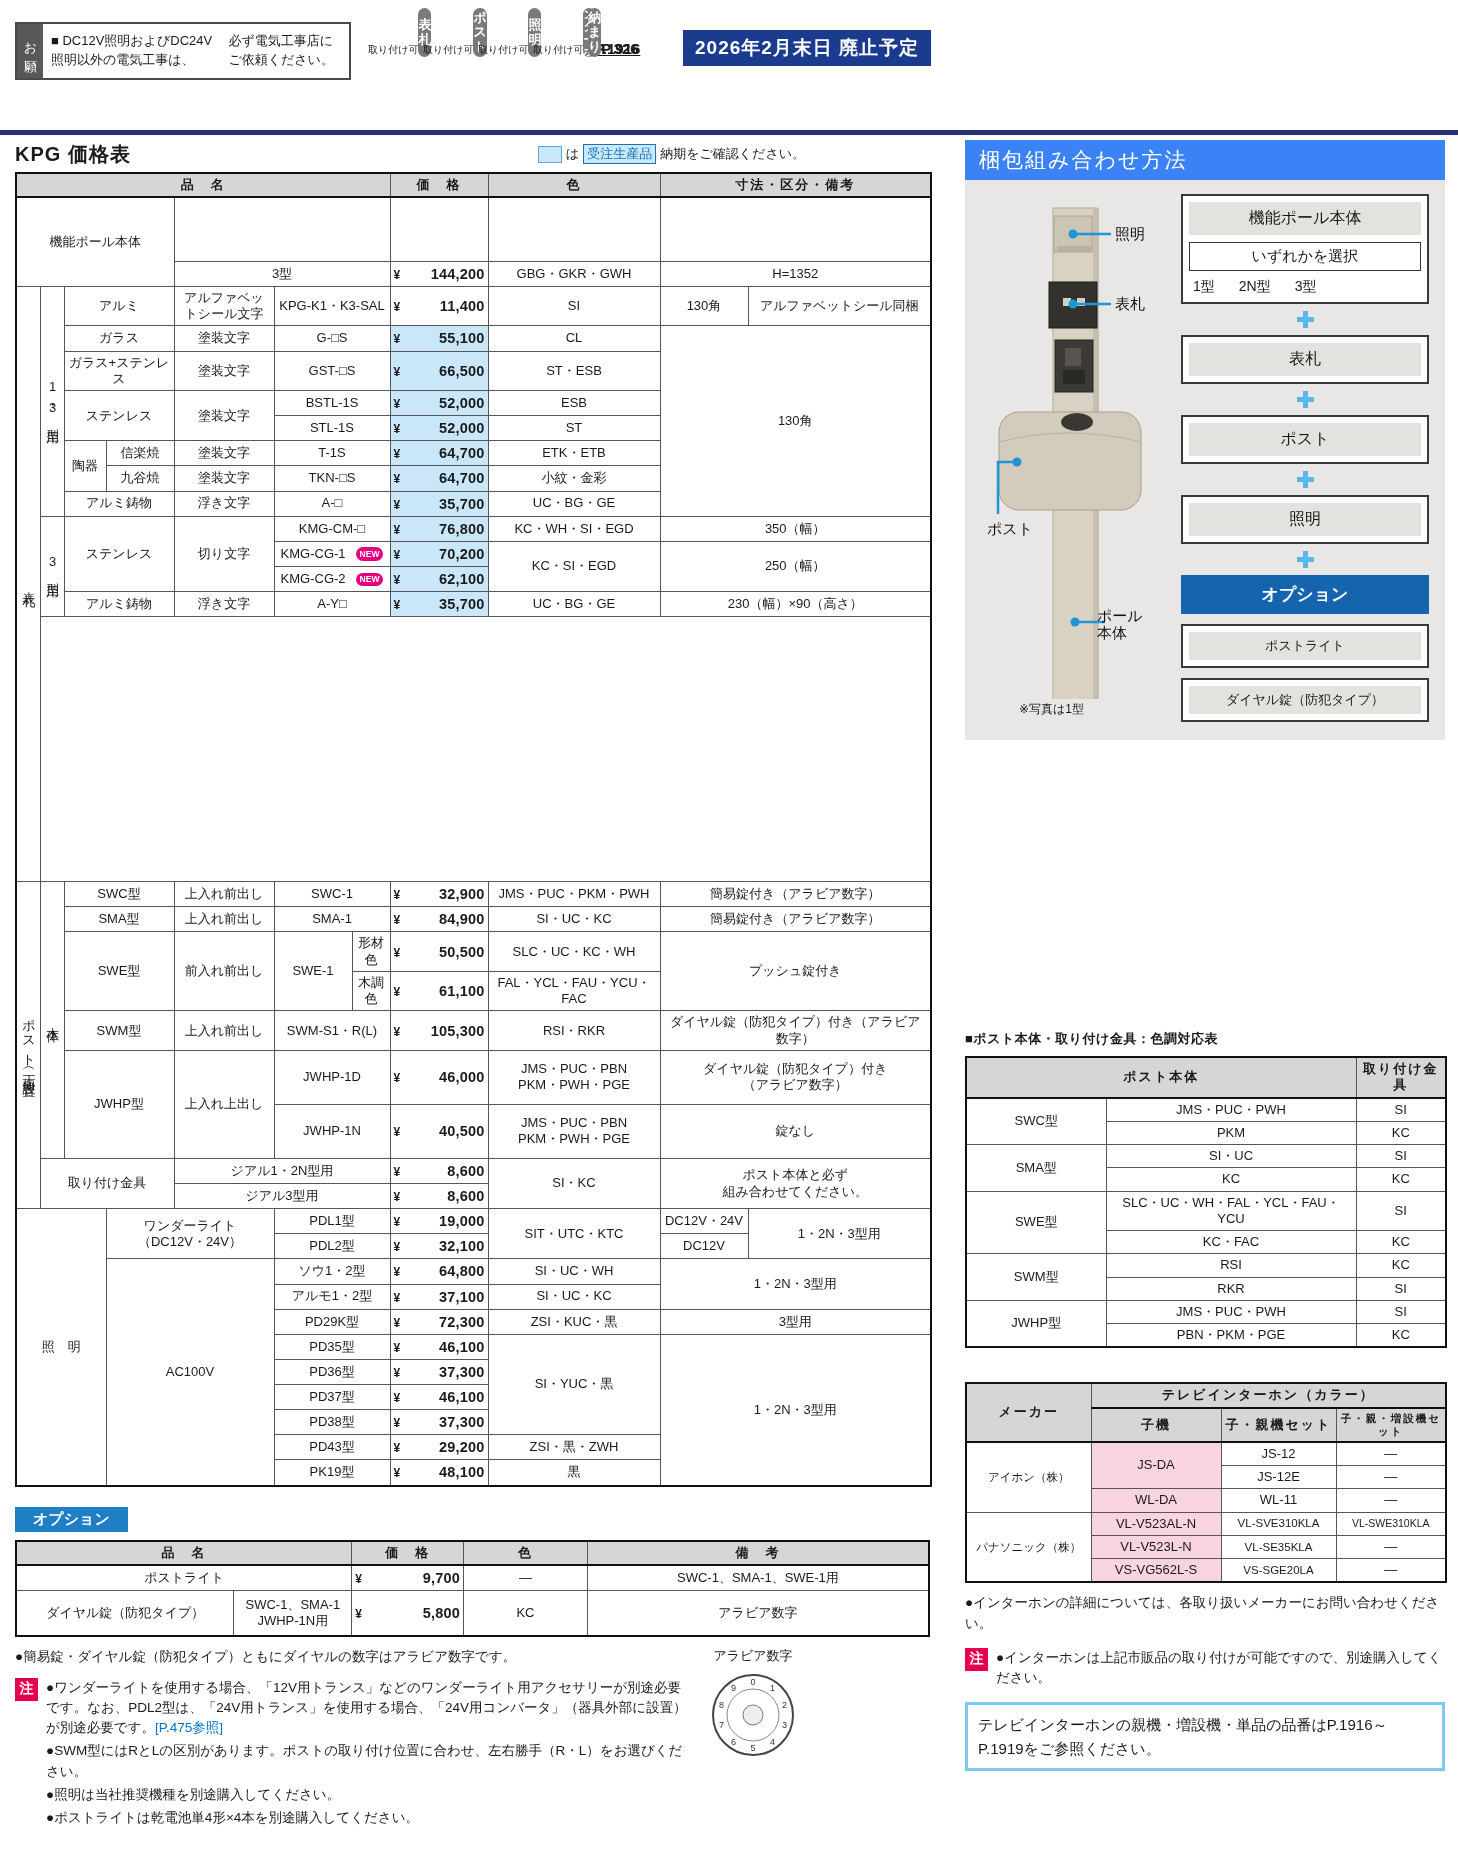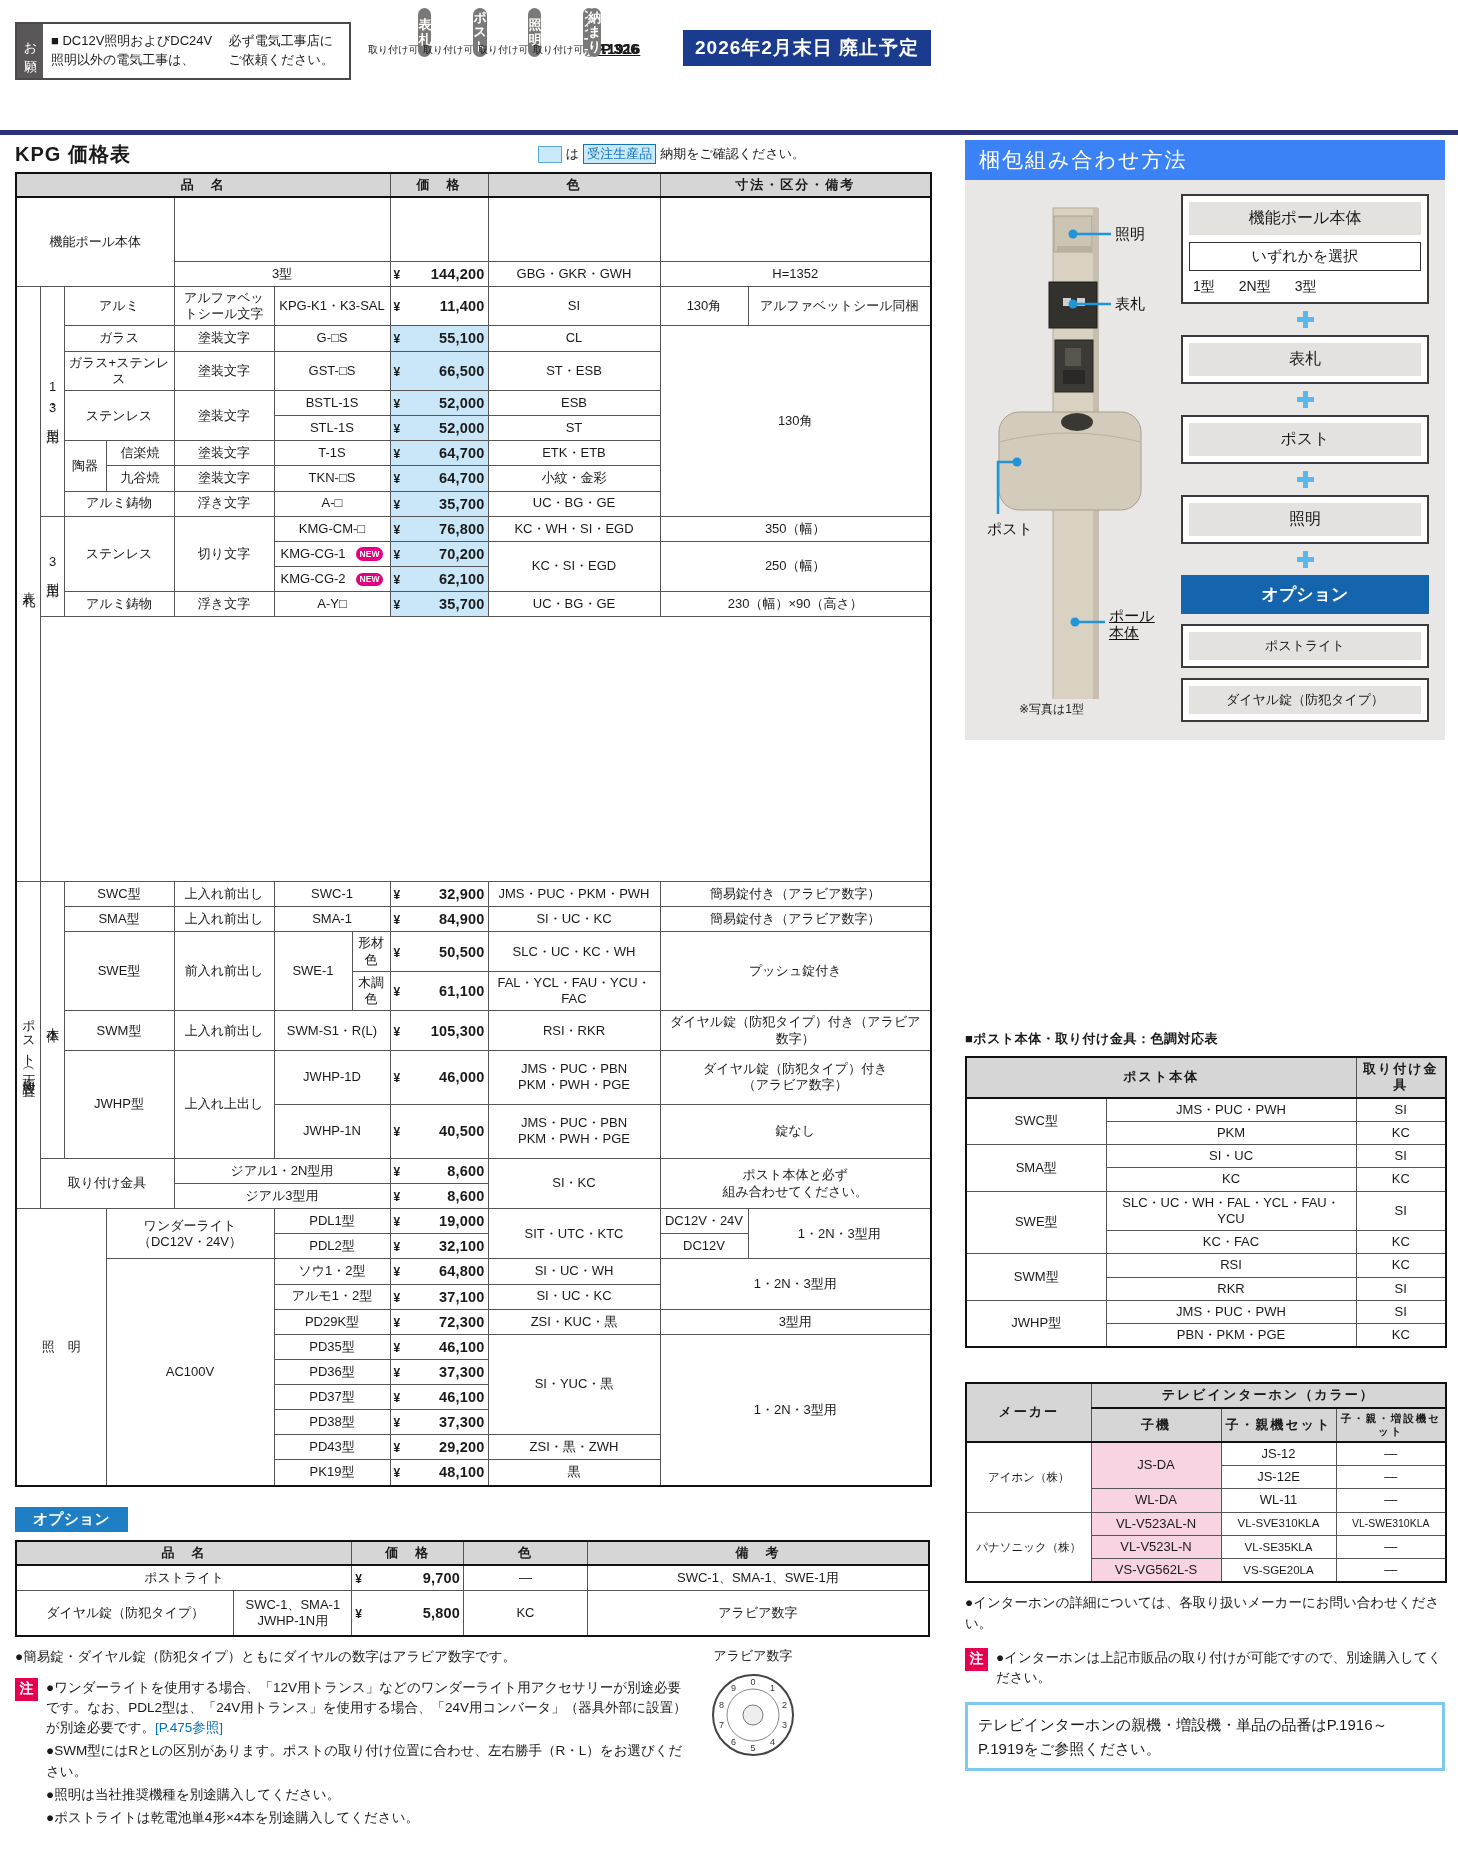--- a/index.html
+++ b/index.html
@@ -674,7 +674,7 @@
           <div class="photo-label" style="left:130px;top:31px;">照明</div>
           <div class="photo-label" style="left:130px;top:101px;">表札</div>
           <div class="photo-label" style="left:2px;top:326px;">ポスト</div>
-          <div class="photo-label" style="left:124px;top:413px;width:50px;text-decoration:underline;">ポール本体</div>
+          <div class="photo-label" style="left:112px;top:413px;width:50px;">ポール本体</div>
         </div>
         <div class="photo-caption">※写真は1型</div>
       </div>

